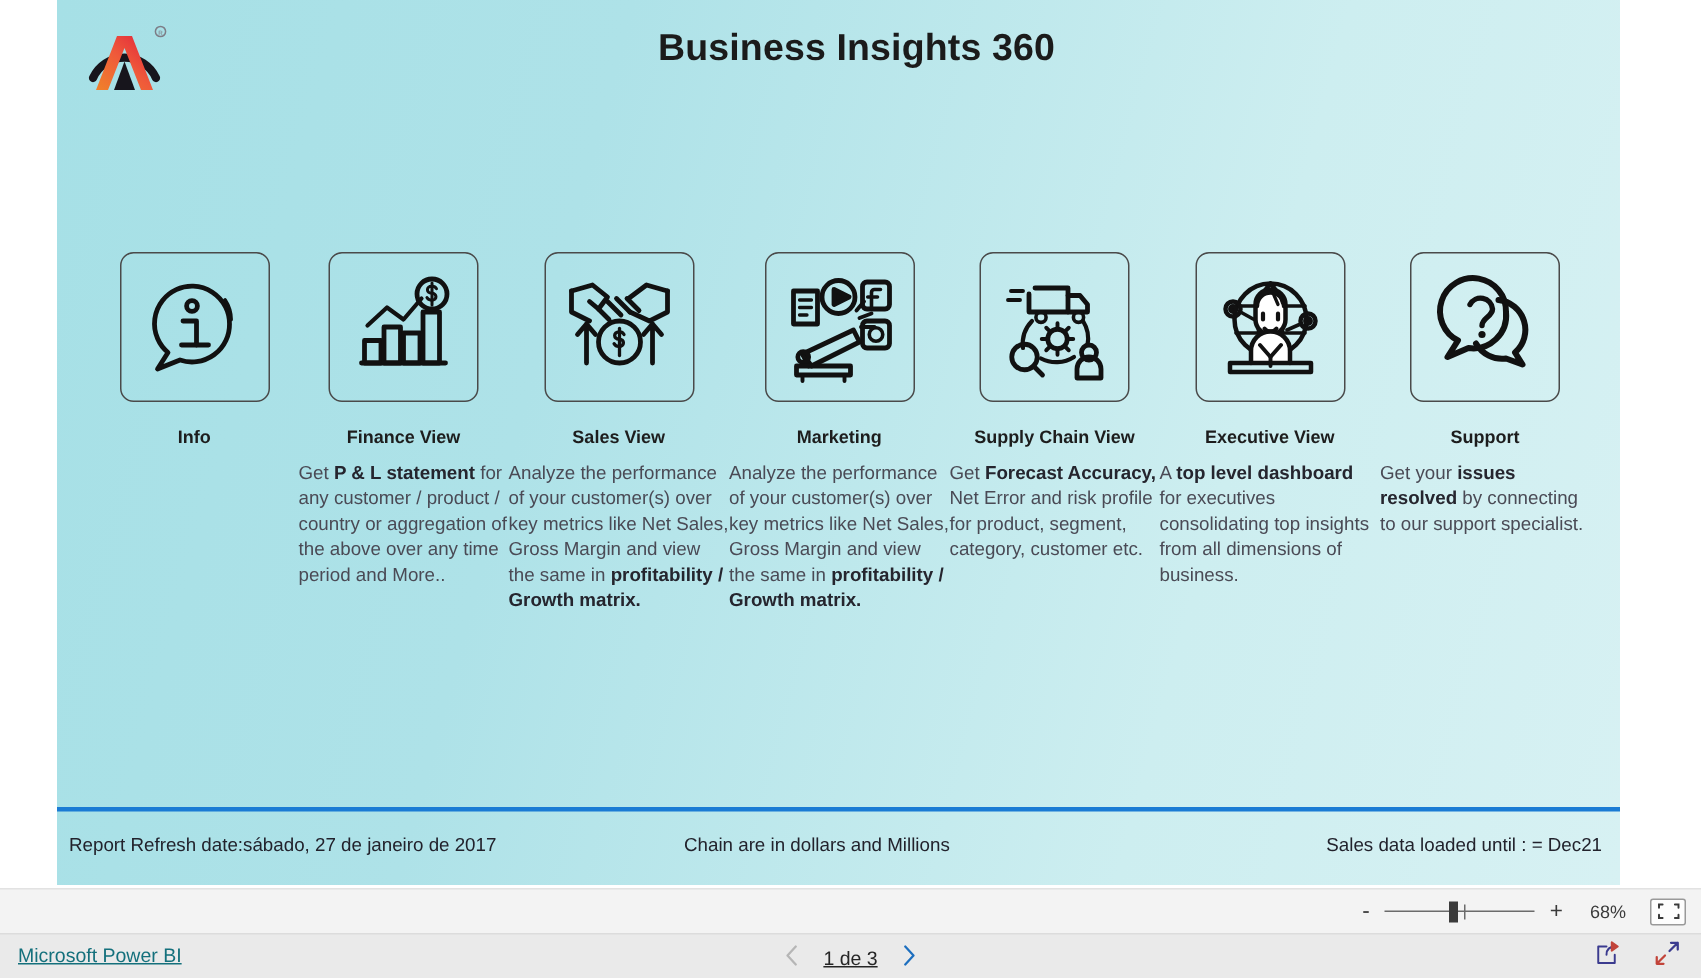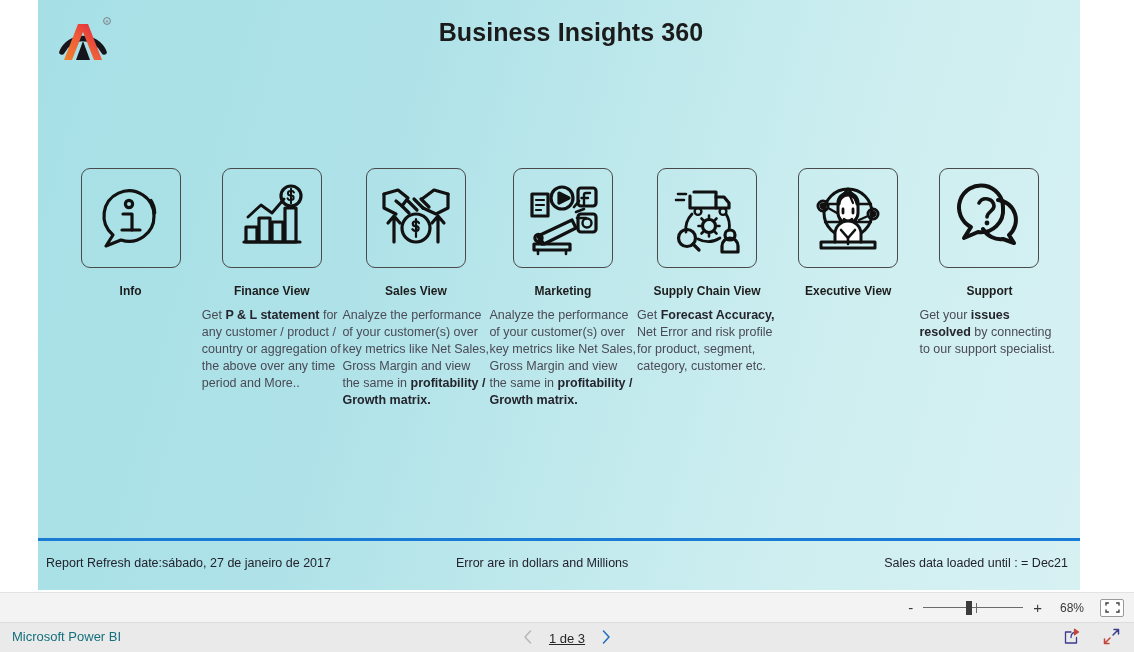--- a/index.html
+++ b/index.html
@@ -403,6 +403,7 @@
             </svg>
           </div>
           <div class="card-title">Executive View</div>
+          <div class="card-desc wide">A <b>top level dashboard</b> for executives consolidating top insights from all dimensions of business.</div>
         </div>
 
         <div class="card">

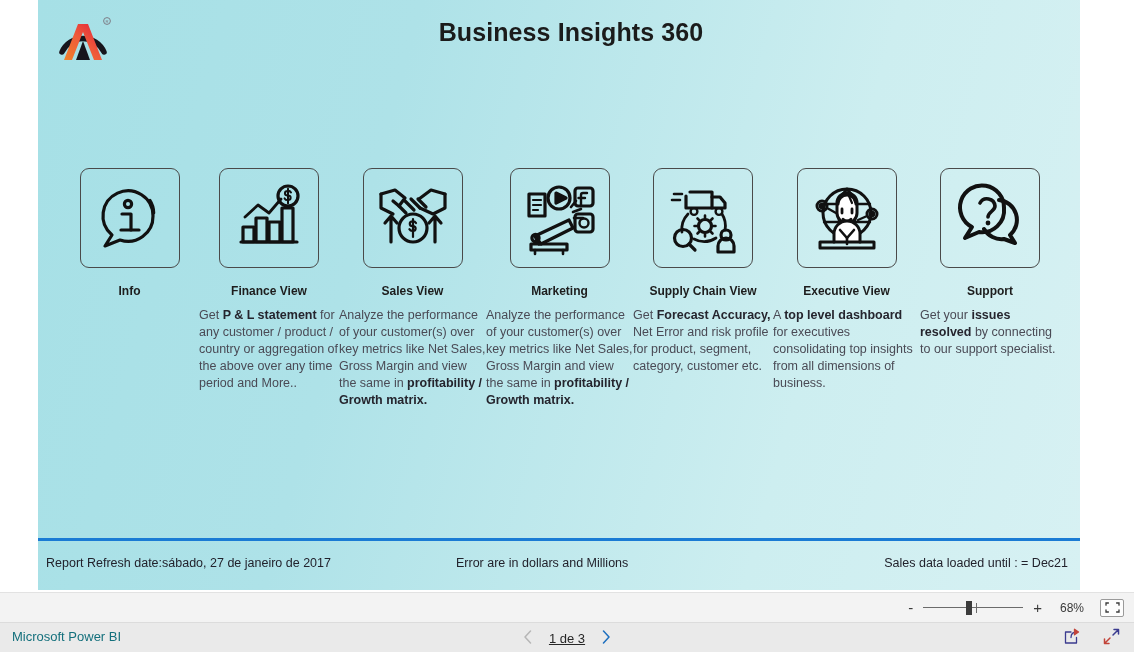--- a/index.html
+++ b/index.html
@@ -424,7 +424,7 @@
       <div id="footer-rule"></div>
       <div id="footer">
         <div class="f-left"><span>Report Refresh date:</span><span>sábado, 27 de janeiro de 2017</span></div>
-        <div class="f-mid">Error are in dollars and Millions</div>
+        <div class="f-mid">Chain are in dollars and Millions</div>
         <div class="f-right">Sales data loaded until : = Dec21</div>
       </div>
 

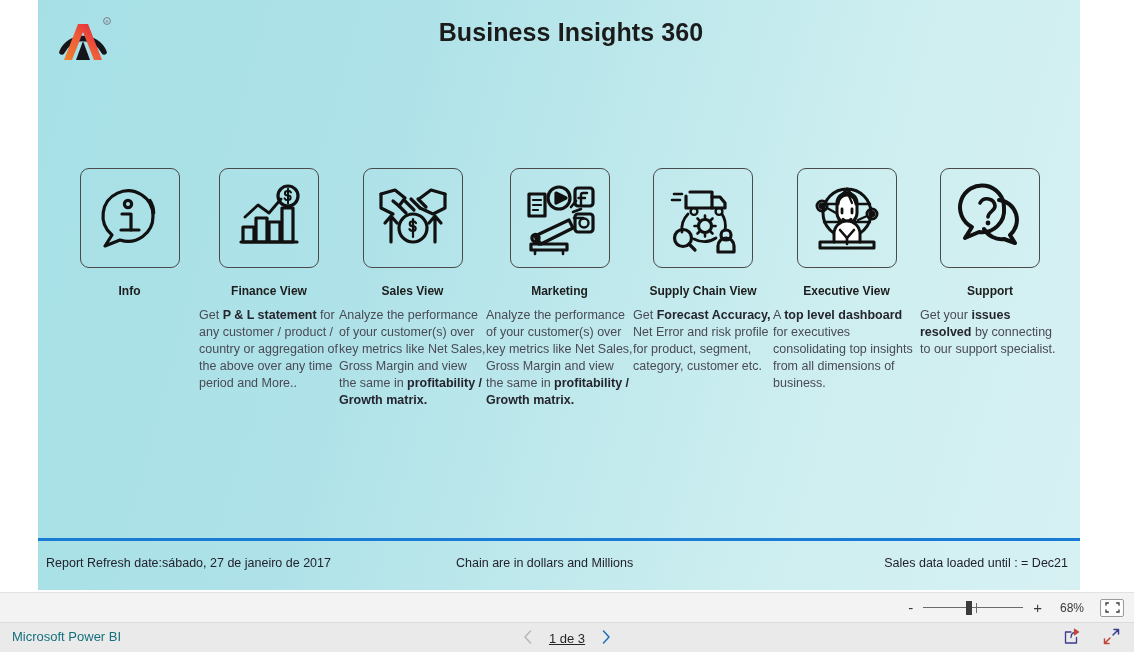--- a/index.html
+++ b/index.html
@@ -216,6 +216,7 @@
     top: 6px;
     font-size: 13px;
     color: #14707c;
+    text-decoration: underline;
     cursor: pointer;
   }
   #pager {

